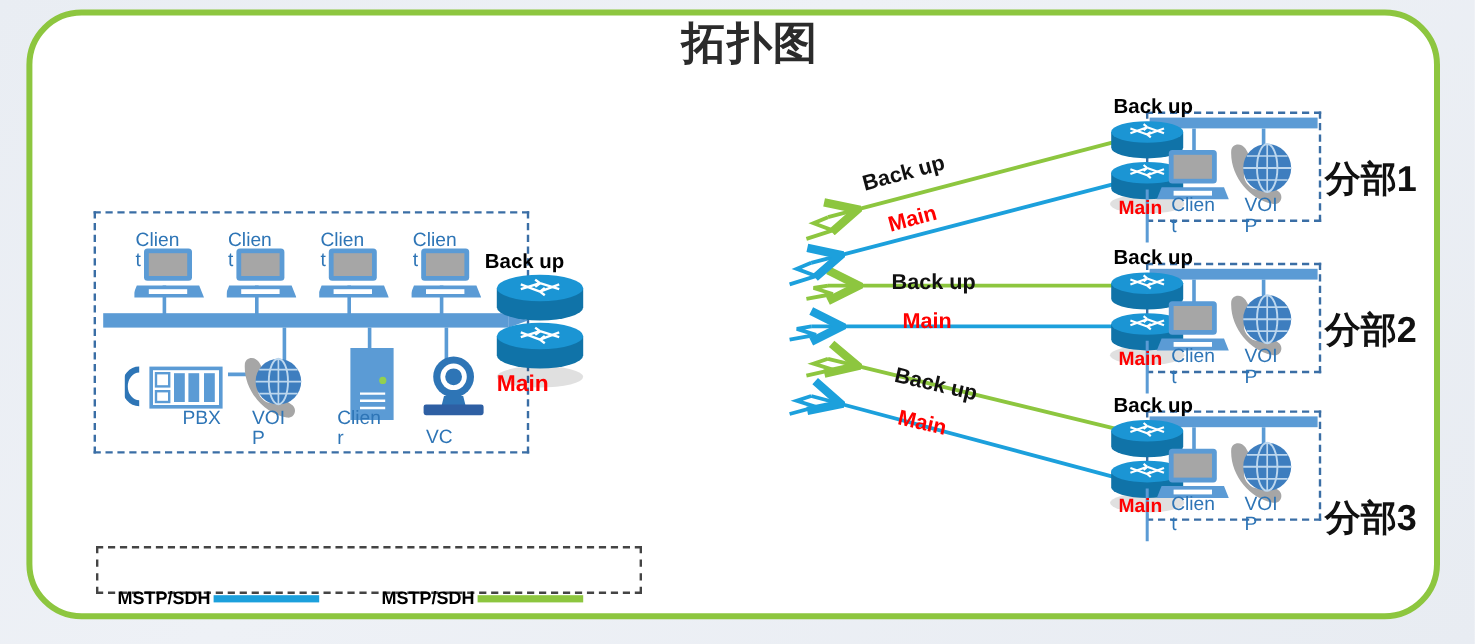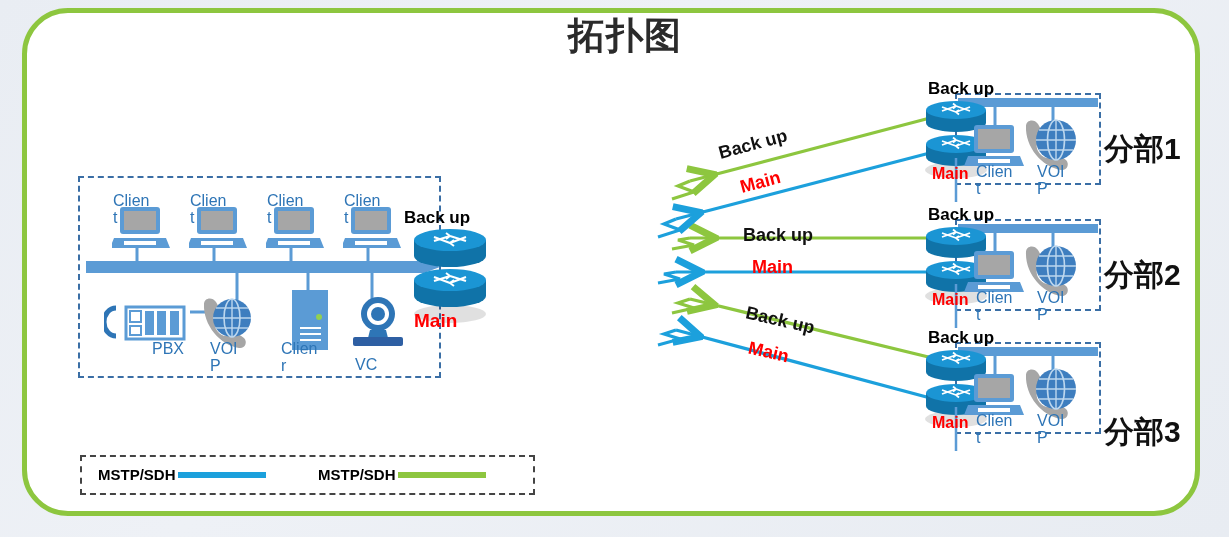--- a/index.html
+++ b/index.html
@@ -60,7 +60,7 @@
     position:absolute;left:80px;top:455px;width:455px;height:40px;
     border:2px dashed #444;box-sizing:border-box;
   }
-  .legend-item{position:absolute;display:flex;align-items:center;}
+  .legend-item{position:absolute;display:flex;align-items:center;margin-top:24px;}
   .legend-txt{font-size:15px;font-weight:bold;color:#000;white-space:nowrap;}
   .legend-line{display:inline-block;height:6px;width:88px;margin-left:2px;}
 </style>

